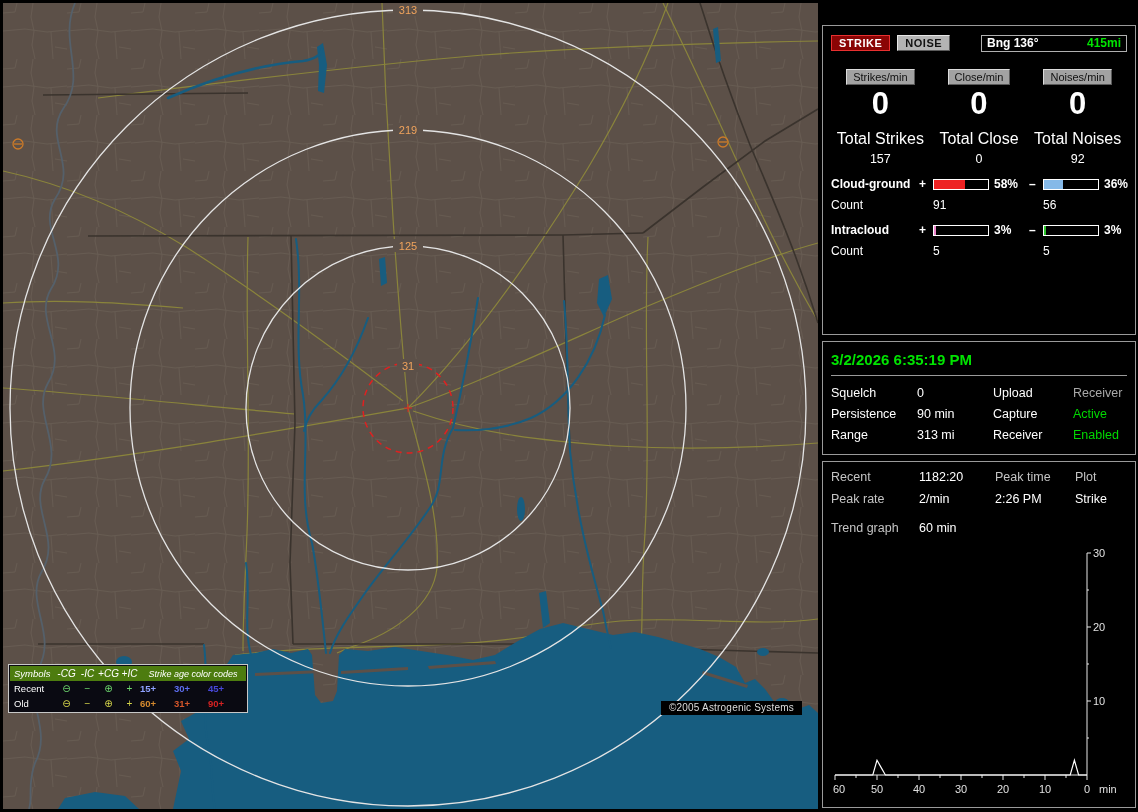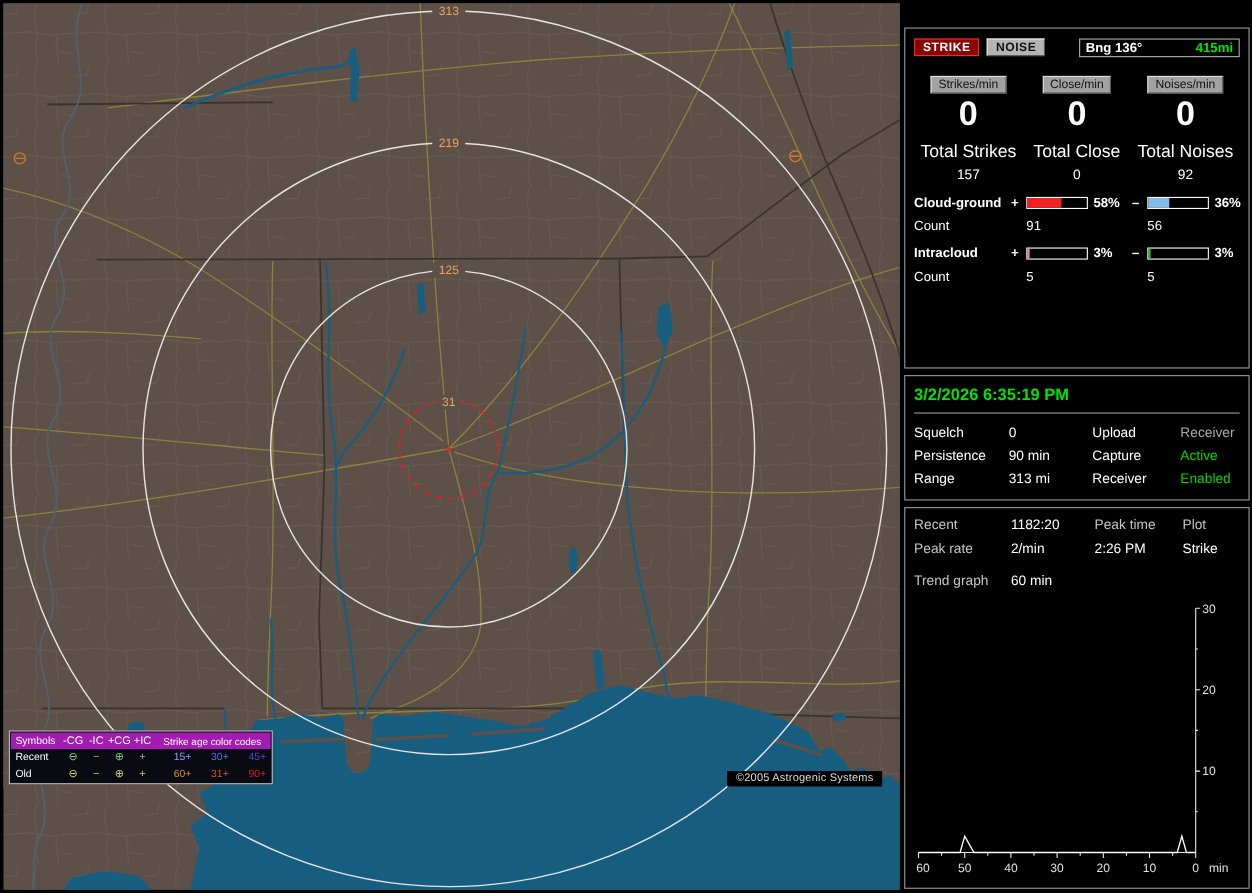--- a/index.html
+++ b/index.html
@@ -17,7 +17,7 @@
   .map-legend { position:absolute; left:5px; bottom:4px; width:240px; background:#0a0a12;
     border:1px solid #c8c8c8; color:#fff; font-size:9.5px; padding:1px; }
   .lg-row { display:flex; align-items:center; height:15px; }
-  .lg-head { background:#a21caf; }
+  .lg-head { background:#4d7c0f;font-style:italic; }
   .lg-label { width:46px; padding-left:4px; }
   .lg-sym { width:21px; text-align:center; font-size:10px; line-height:14px; }
   .lg-age { width:34px; text-align:right; font-weight:normal; }

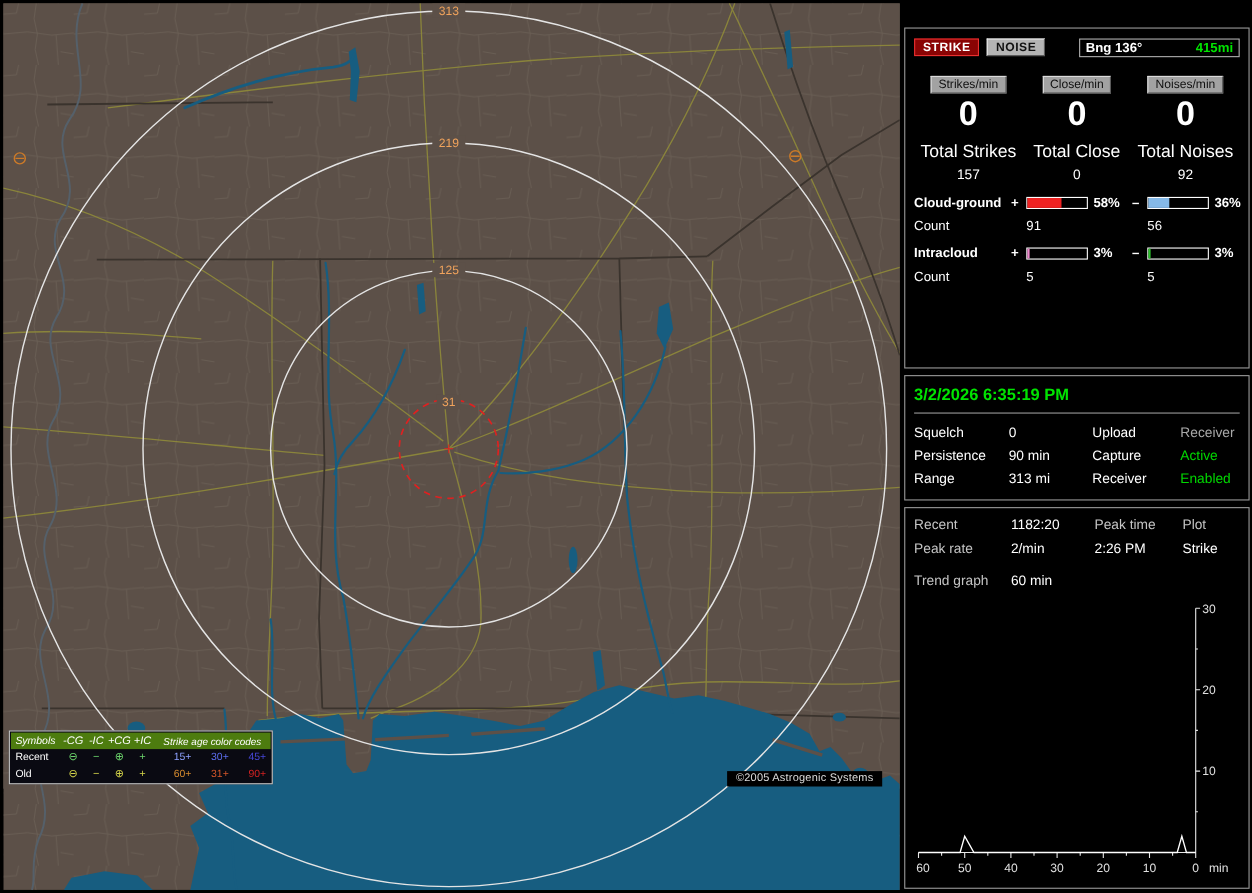--- a/index.html
+++ b/index.html
@@ -20,7 +20,7 @@
   .lg-head { background:#4d7c0f;font-style:italic; }
   .lg-label { width:46px; padding-left:4px; }
   .lg-sym { width:21px; text-align:center; font-size:10px; line-height:14px; }
-  .lg-age { width:34px; text-align:right; font-weight:normal; }
+  .lg-age { width:34px; text-align:left; font-weight:bold; }
   .lg-age-head { flex:1; text-align:center; font-size:9px; }
 
   

